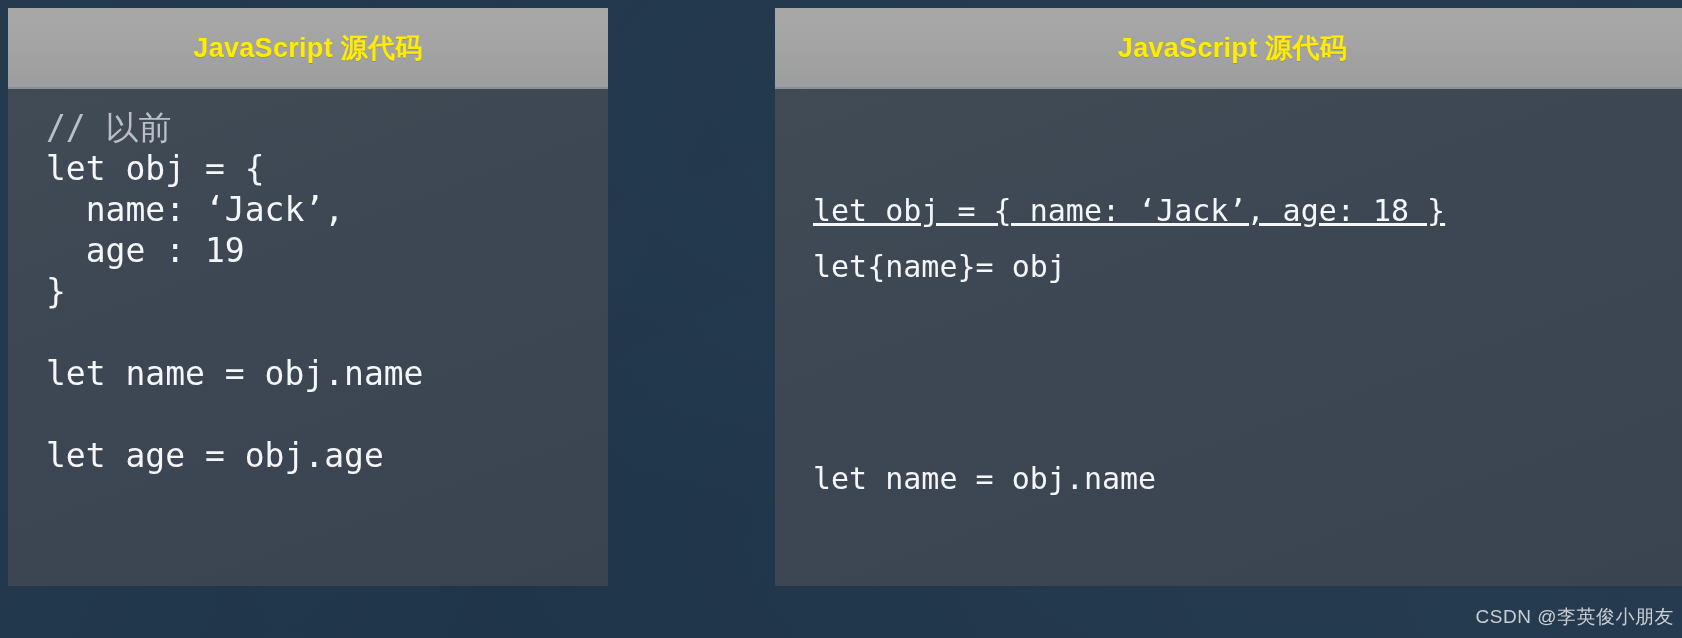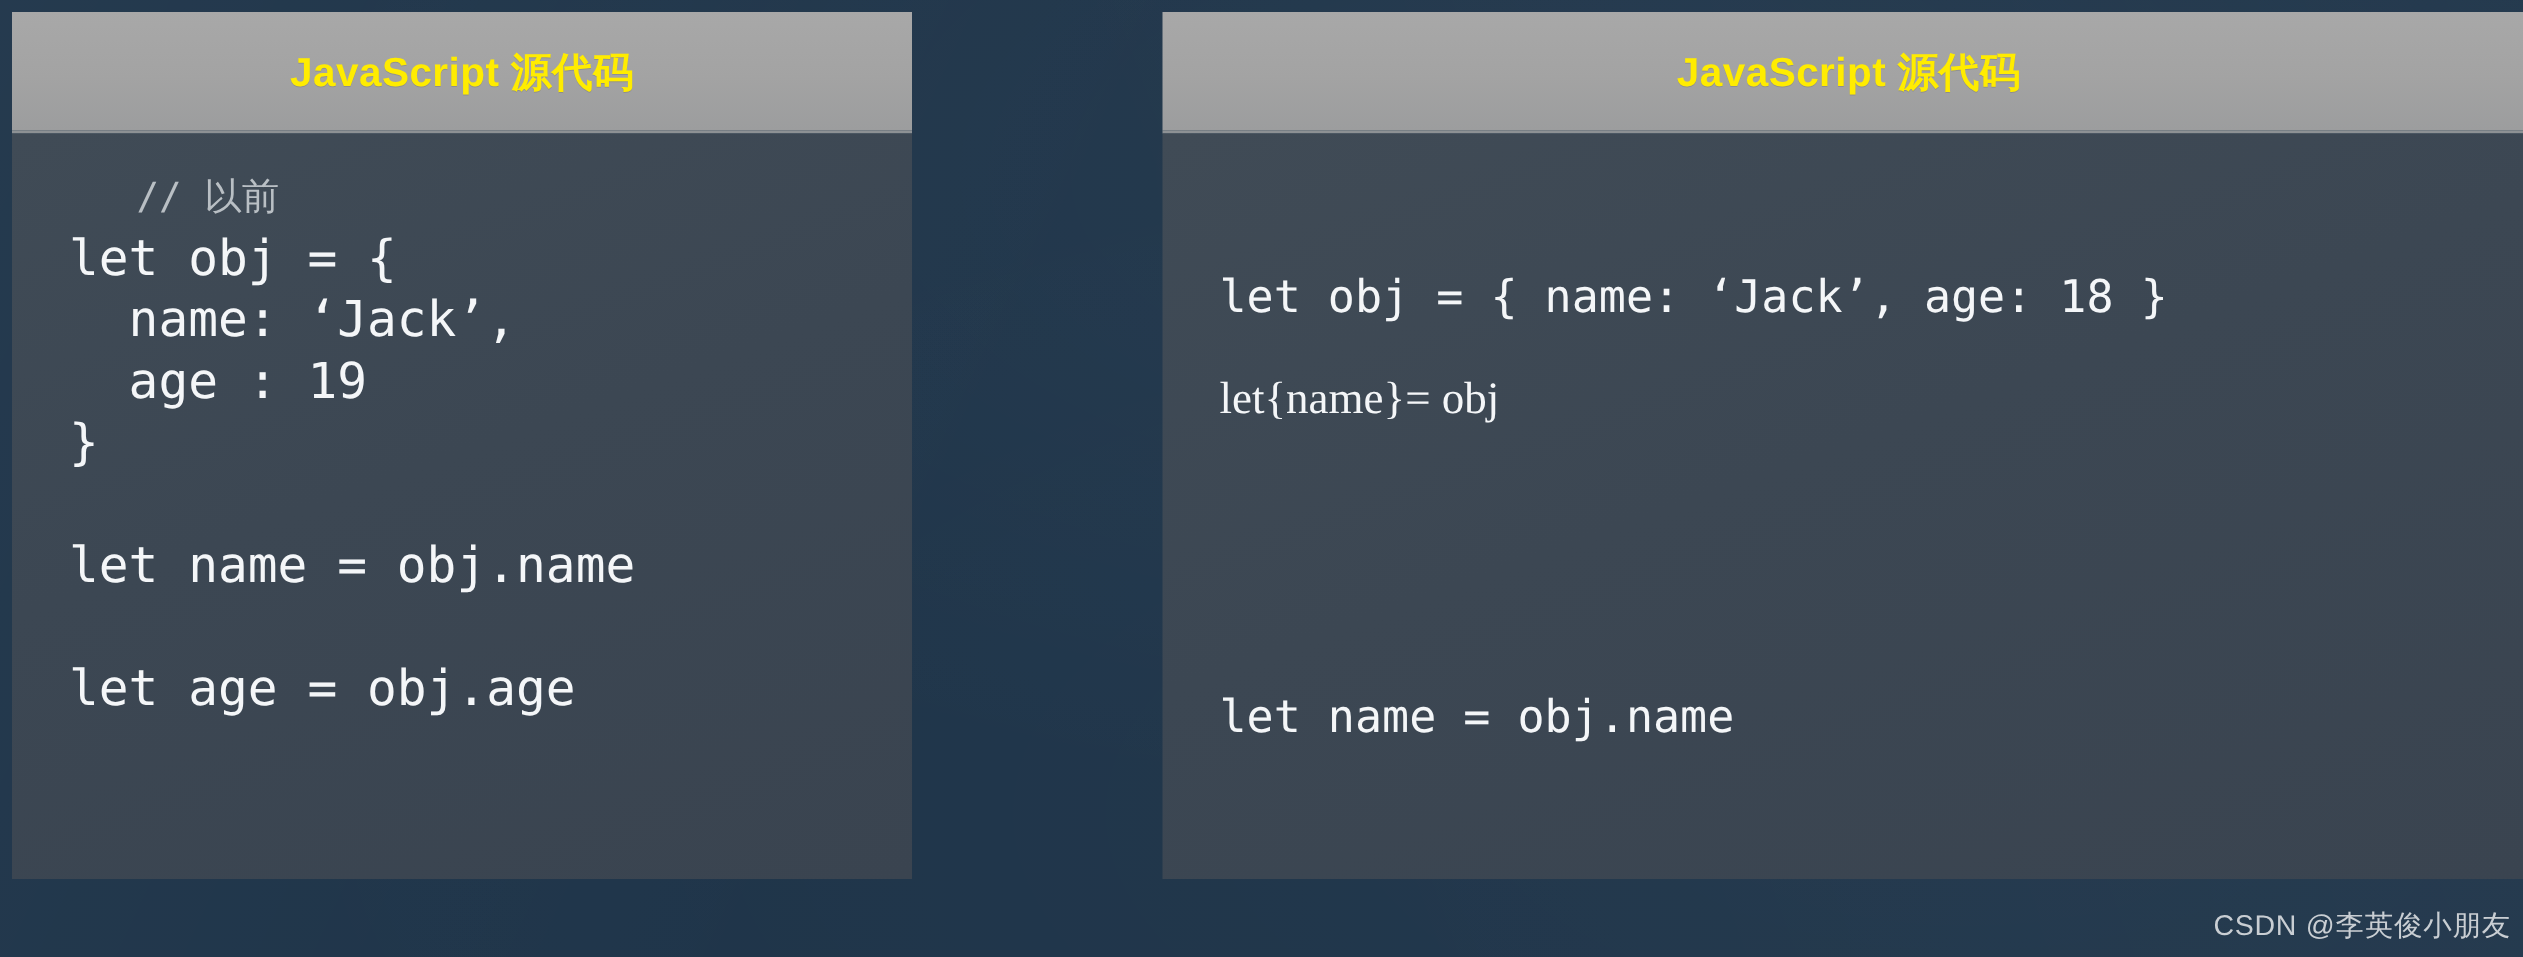--- a/index.html
+++ b/index.html
@@ -59,7 +59,7 @@
     position:absolute;left:38px;top:18px;
     font-size:33px;line-height:41px;
   }
-  .code-left .comment{font-size:25px;margin-left:45px;}
+  .code-left .comment{font-size:33px;}
 
   
   .code-right-line{

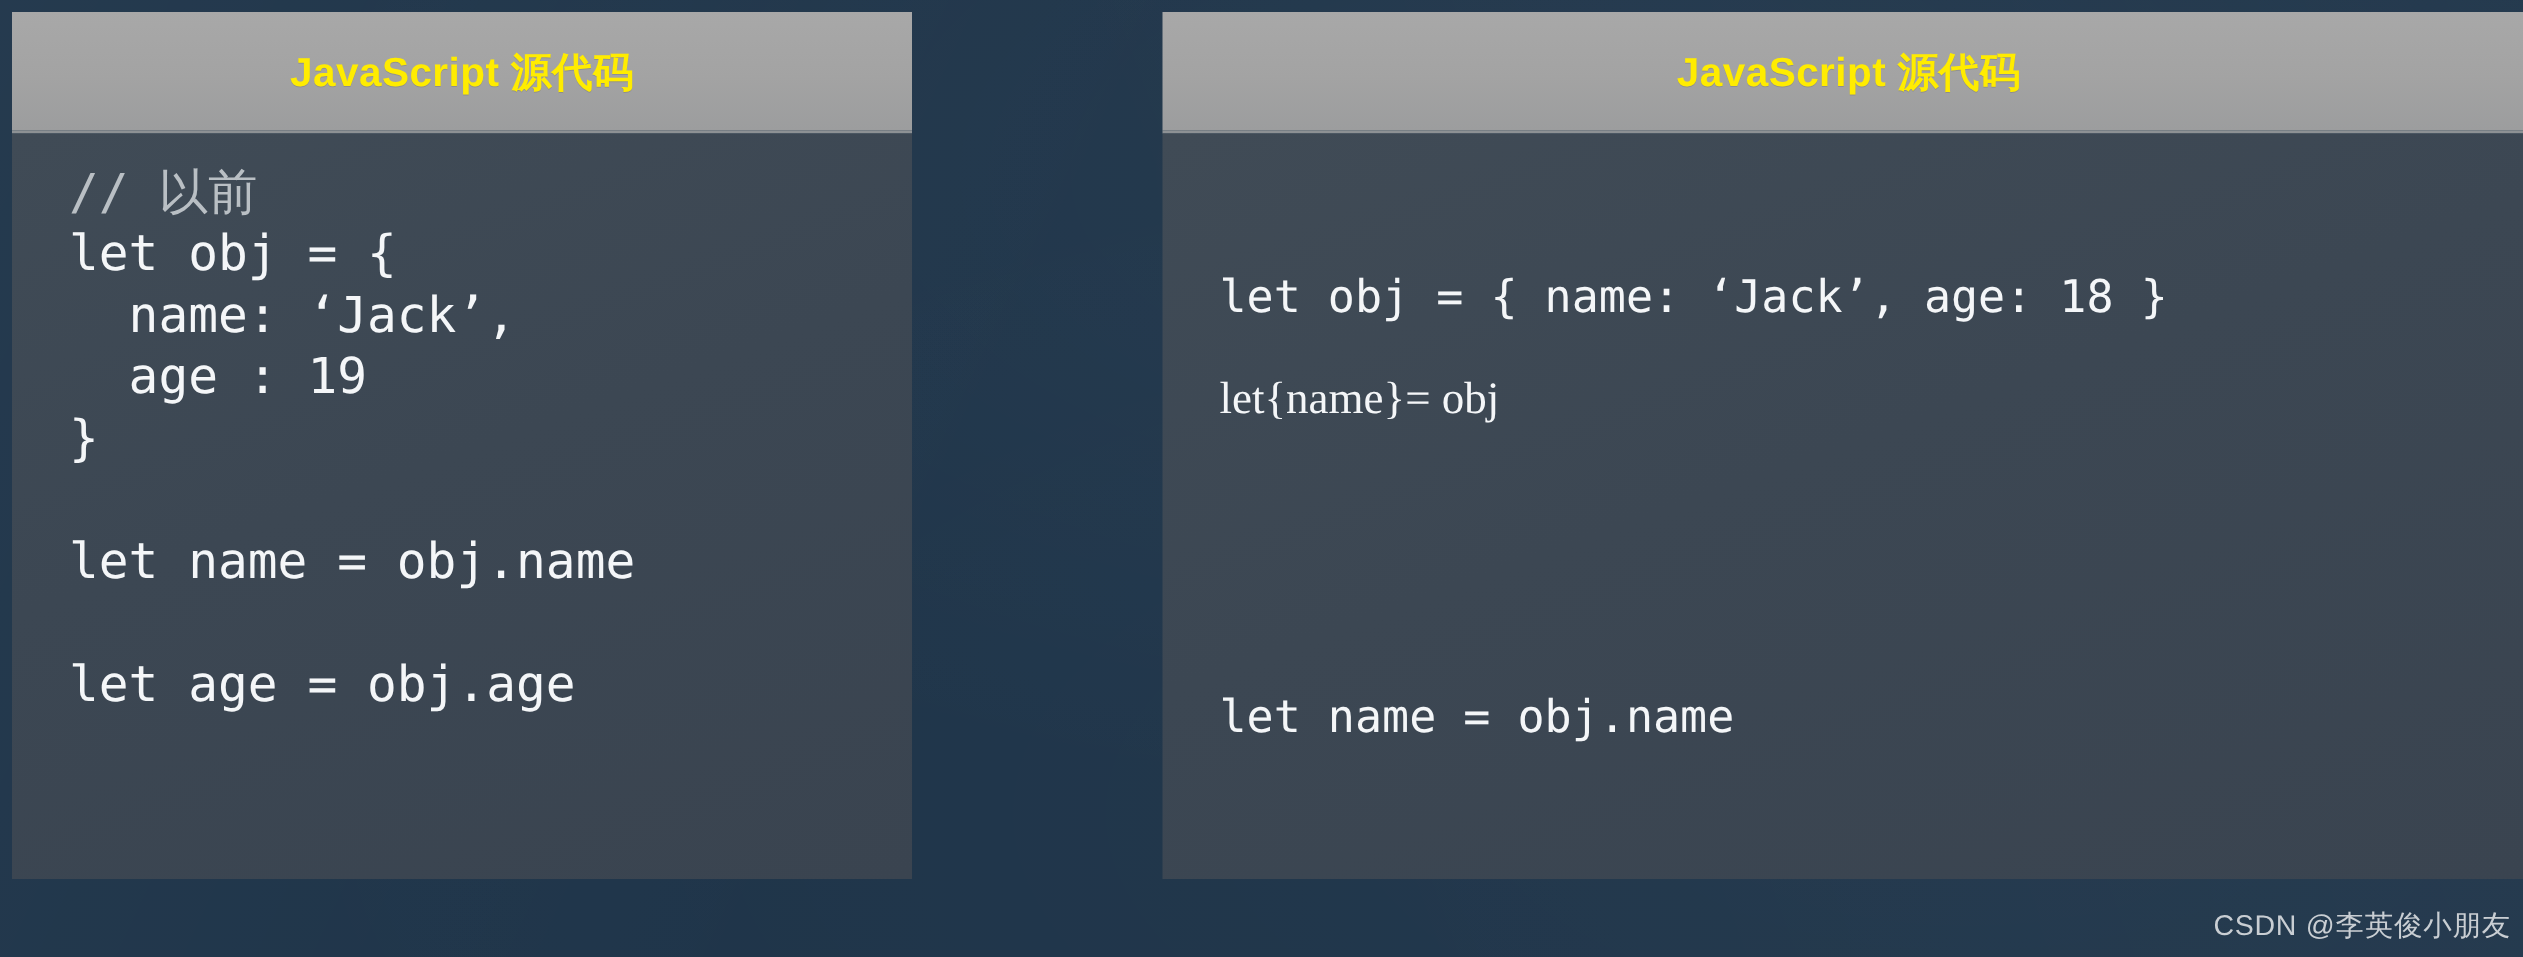--- a/index.html
+++ b/index.html
@@ -69,7 +69,7 @@
     color:#f4f6f8;
   }
   #rcomment{top:18px;font-size:30px;color:#b9bfc4;}
-  #rline1{top:92px;}
+  #rline1{top:104px;text-decoration:underline;}
   #rline2{top:160px;font-family:Liberation Serif, serif;}
   #rline3{top:372px;}
 

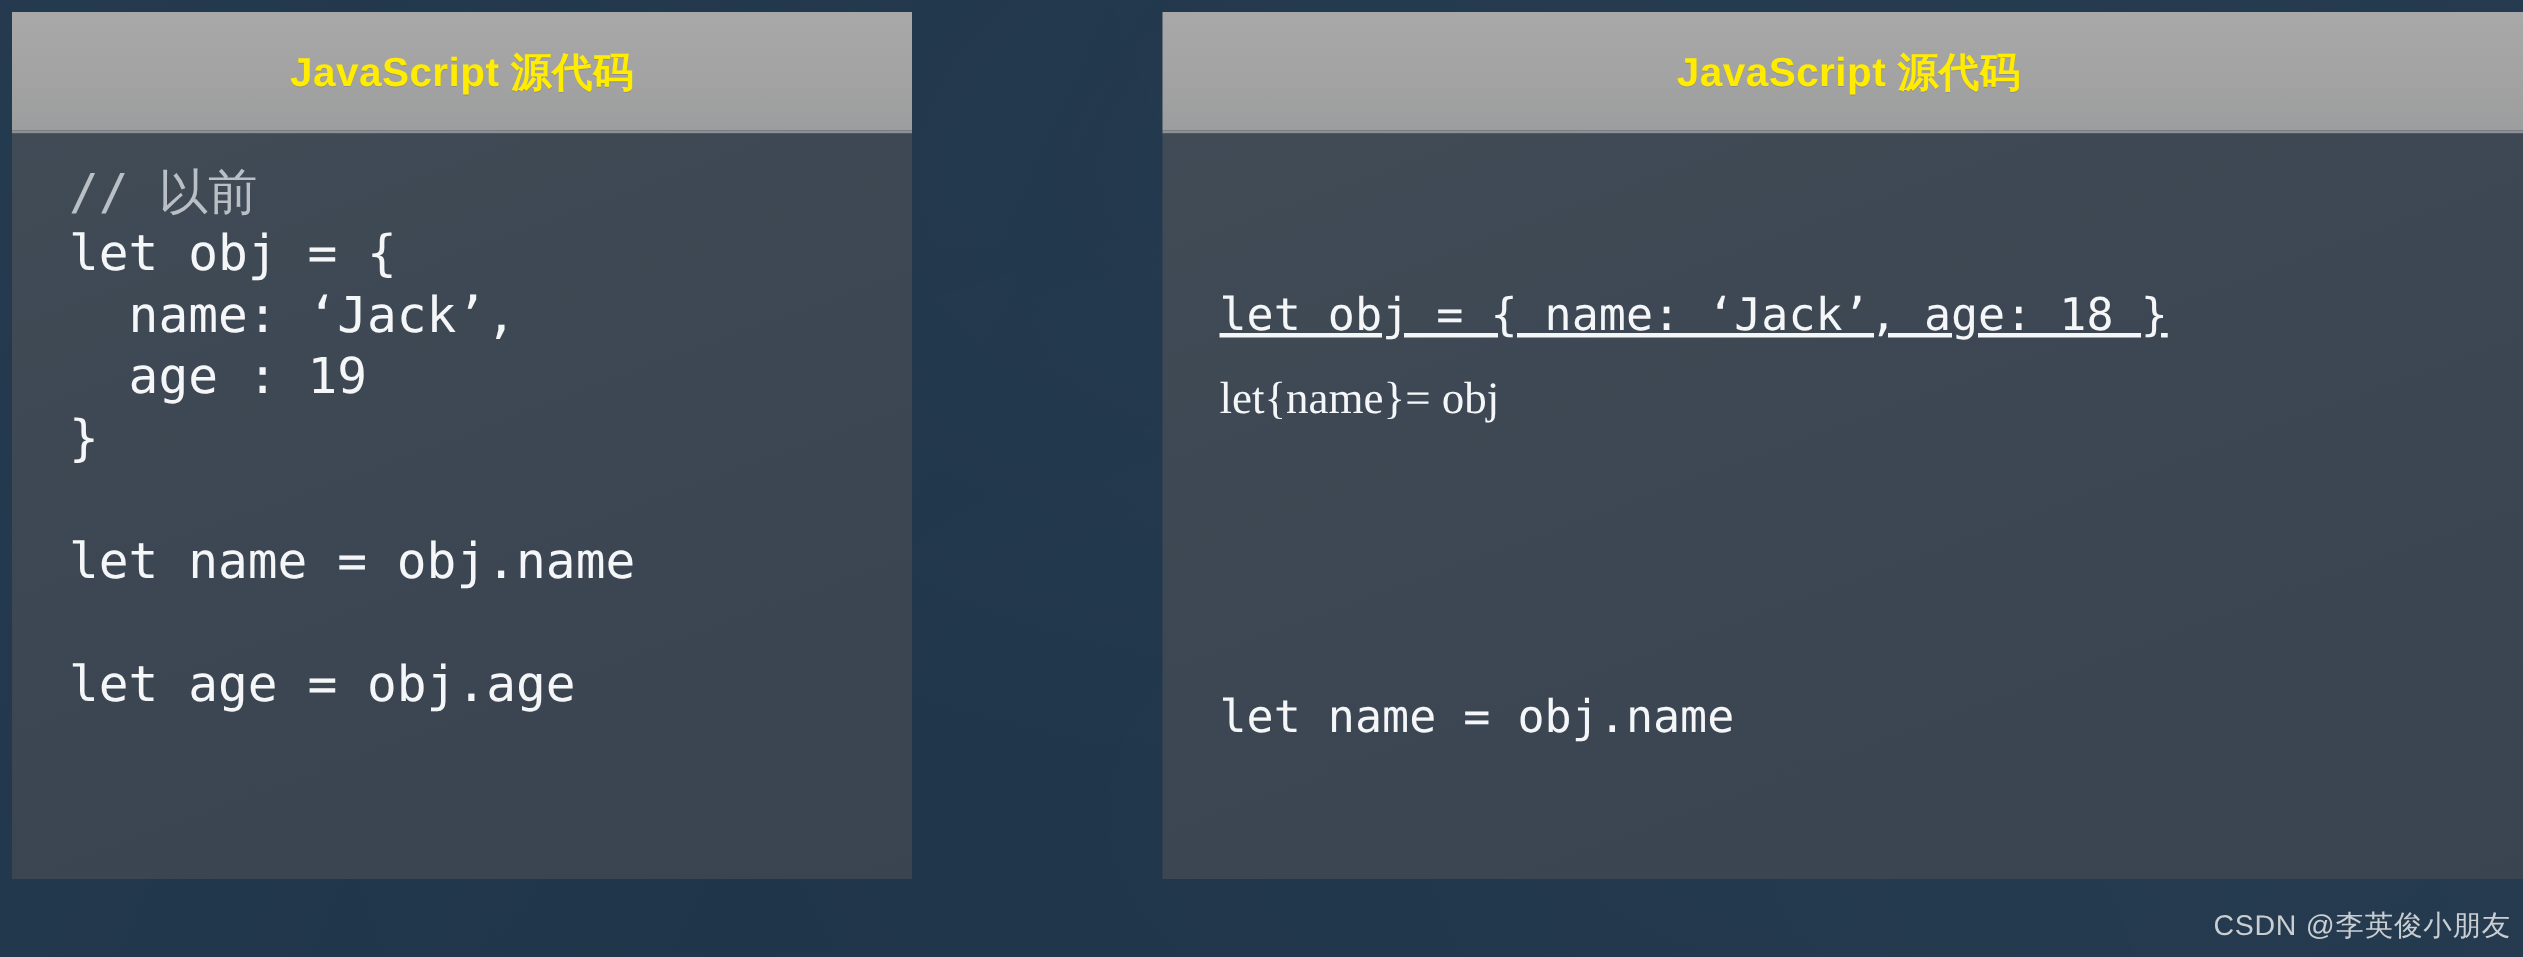--- a/index.html
+++ b/index.html
@@ -70,7 +70,7 @@
   }
   #rcomment{top:18px;font-size:30px;color:#b9bfc4;}
   #rline1{top:104px;text-decoration:underline;}
-  #rline2{top:160px;font-family:Liberation Serif, serif;}
+  #rline2{top:160px;}
   #rline3{top:372px;}
 
   .watermark{

